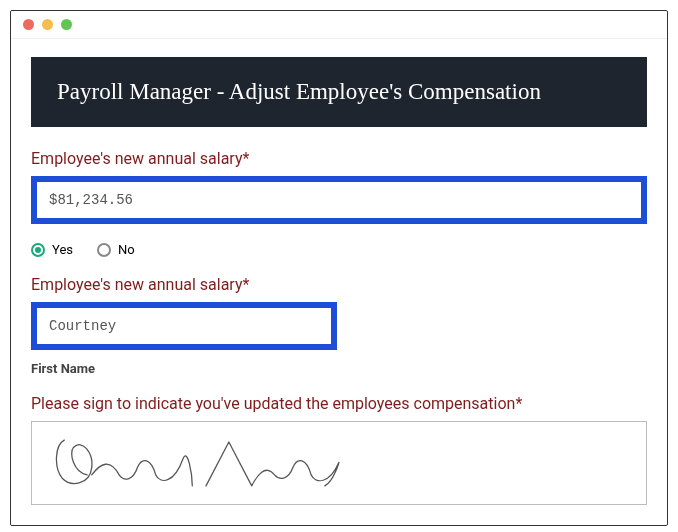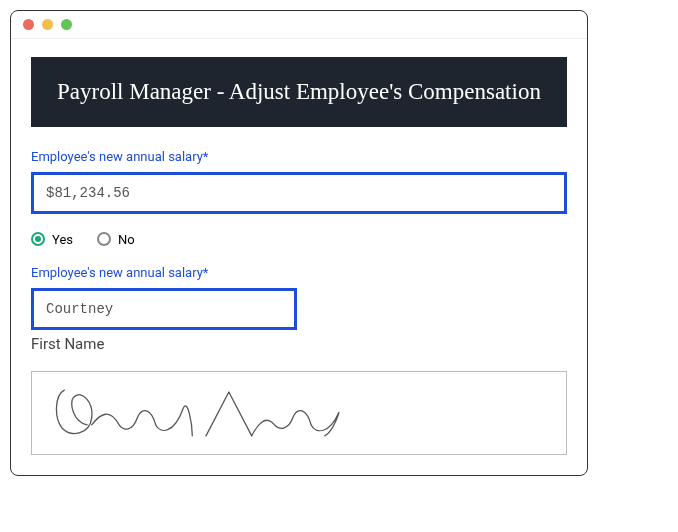--- a/index.html
+++ b/index.html
@@ -9,9 +9,9 @@
       padding: 10px;
     }
     .window {
-      width: 578px;
+      width: 658px;
       border: 1px solid #333;
-      border-radius: 8px;
+      border-radius: 2px;
       background: #fff;
       overflow: hidden;
     }

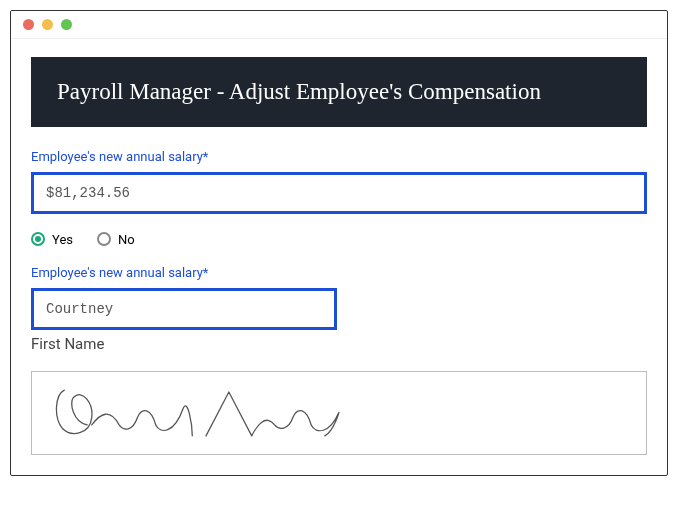--- a/index.html
+++ b/index.html
@@ -40,8 +40,8 @@
     }
     .field-group { margin-bottom: 18px; }
     .field-label {
-      font-size: 13px;
-      color: #1d4ed8;
+      font-size: 16px;
+      color: #7f1d1d;
       margin-bottom: 8px;
       display: block;
     }

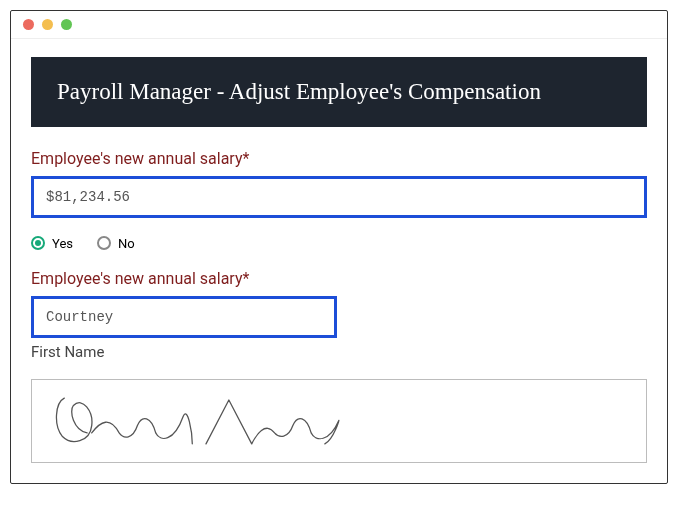--- a/index.html
+++ b/index.html
@@ -47,7 +47,7 @@
     }
     .text-input {
       width: 100%;
-      border: 3px solid #1d4ed8;
+      border: 6px solid #1d4ed8;
       padding: 10px 12px;
       font-family: "Courier New", monospace;
       font-size: 14px;

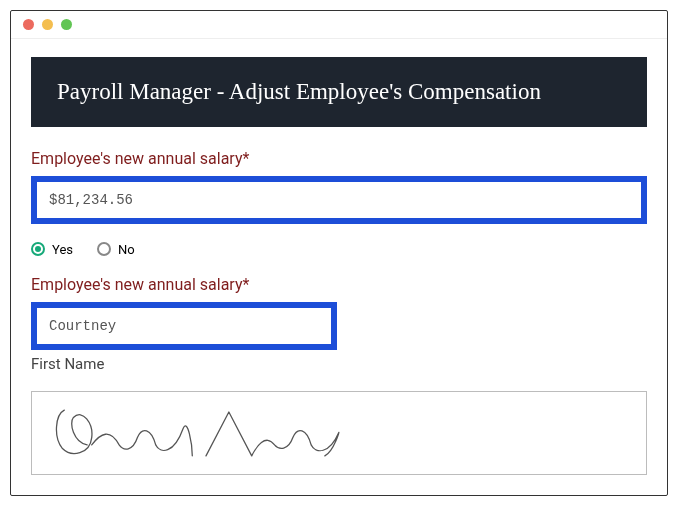--- a/index.html
+++ b/index.html
@@ -61,7 +61,7 @@
     }
     .radio-option {
       display: flex;
-      align-items: flex-start;
+      align-items: flex-end;
       gap: 7px;
       font-size: 13px;
       cursor: pointer;

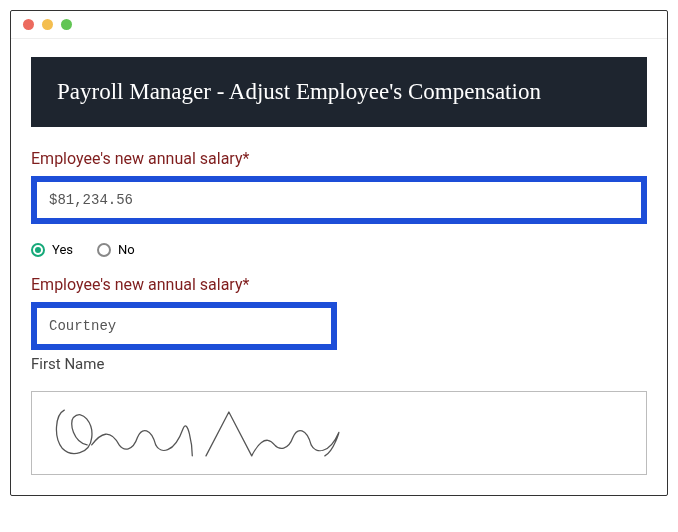--- a/index.html
+++ b/index.html
@@ -90,10 +90,11 @@
     }
     .name-col { flex: 1; }
     .sublabel {
-      font-size: 15px;
+      font-size: 13px;
       color: #444;
-      margin-top: 5px;
+      margin-top: 11px;
       display: block;
+      font-weight: bold;
     }
     .signature-box {
       width: 100%;

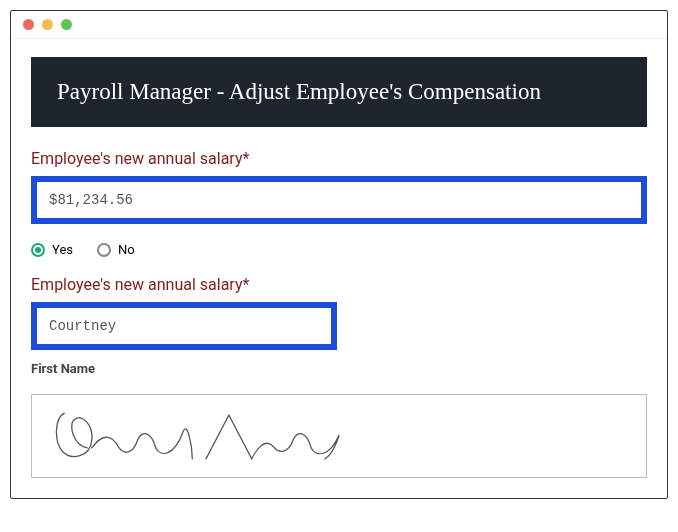--- a/index.html
+++ b/index.html
@@ -153,6 +153,7 @@
     </div>
 
     <div class="field-group" style="margin-bottom:0">
+      <label class="field-label">Please sign to indicate you've updated the employees compensation*</label>
       <div class="signature-box">
         <svg class="signature-svg" viewBox="0 0 360 70">
           <path d="M 20 10 C 10 15, 8 40, 18 52 C 28 62, 48 58, 50 40 C 52 25, 40 8, 30 18 C 25 24, 30 45, 45 48 M 50 48 C 60 35, 70 30, 80 48 C 85 55, 95 55, 100 40 C 105 28, 115 30, 120 48 C 125 58, 140 58, 150 30 C 155 18, 160 48, 160 60 M 175 60 L 200 12 L 225 60 C 230 50, 240 35, 250 48 C 255 54, 265 54, 270 40 C 275 28, 285 30, 290 48 C 295 58, 310 58, 320 35 C 322 30, 315 55, 305 60" fill="none" stroke="#555" stroke-width="1.4" stroke-linecap="round" stroke-linejoin="round"></path>

